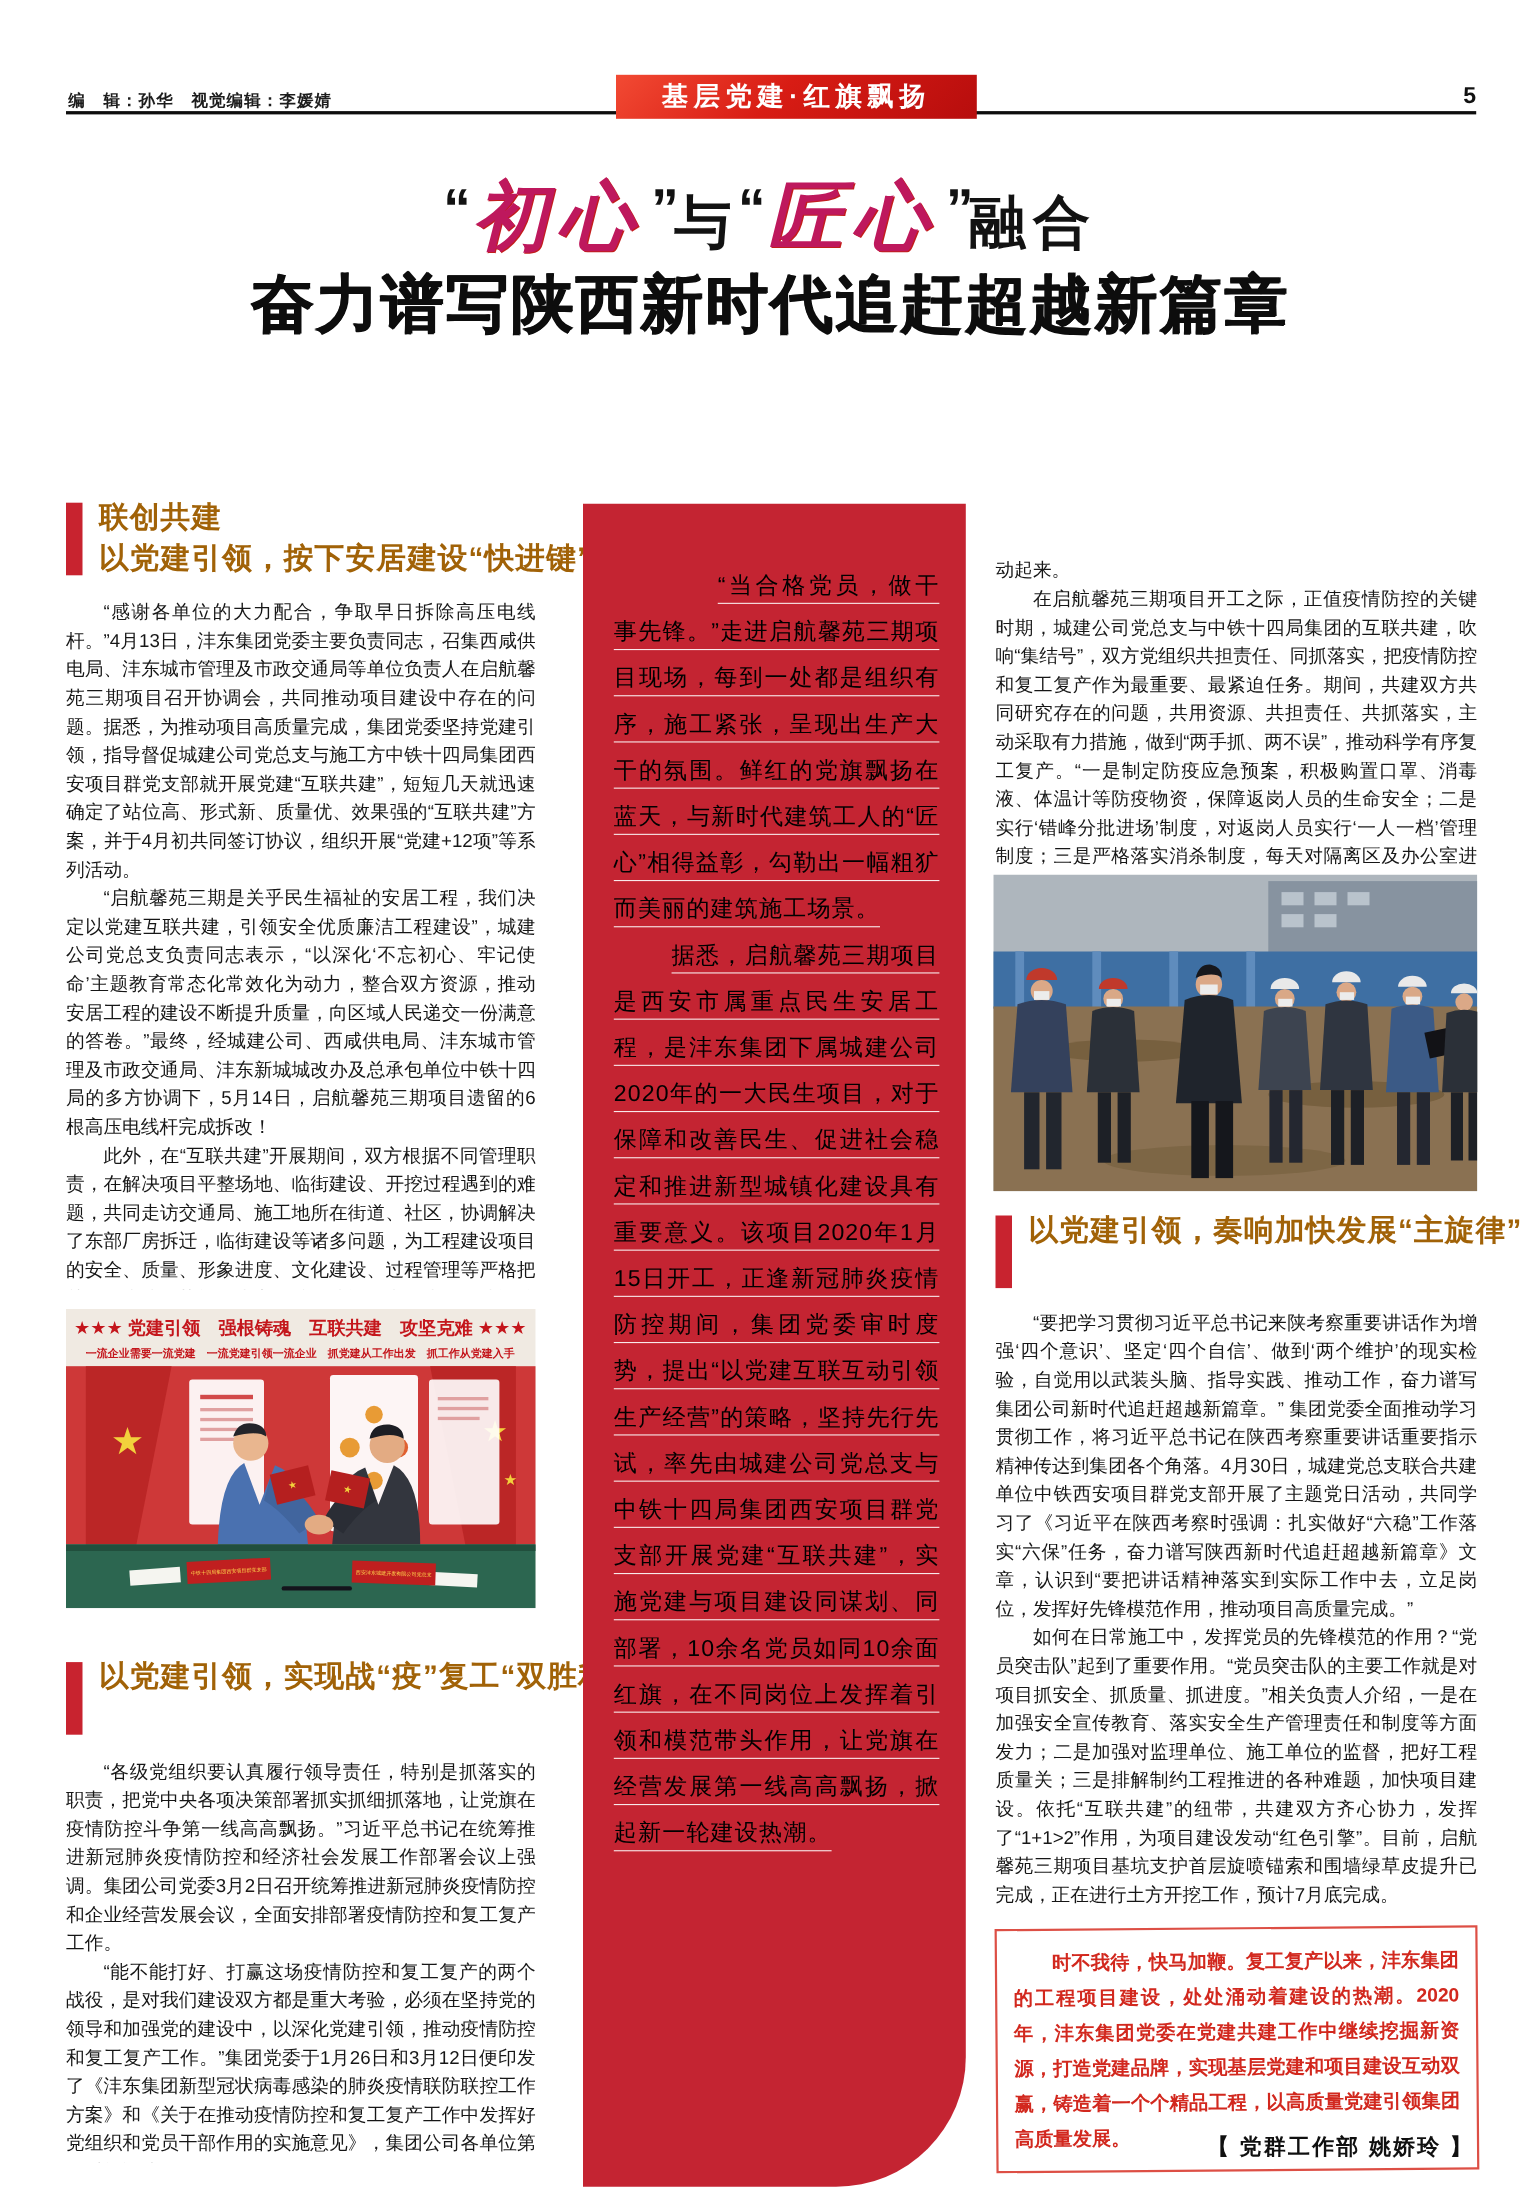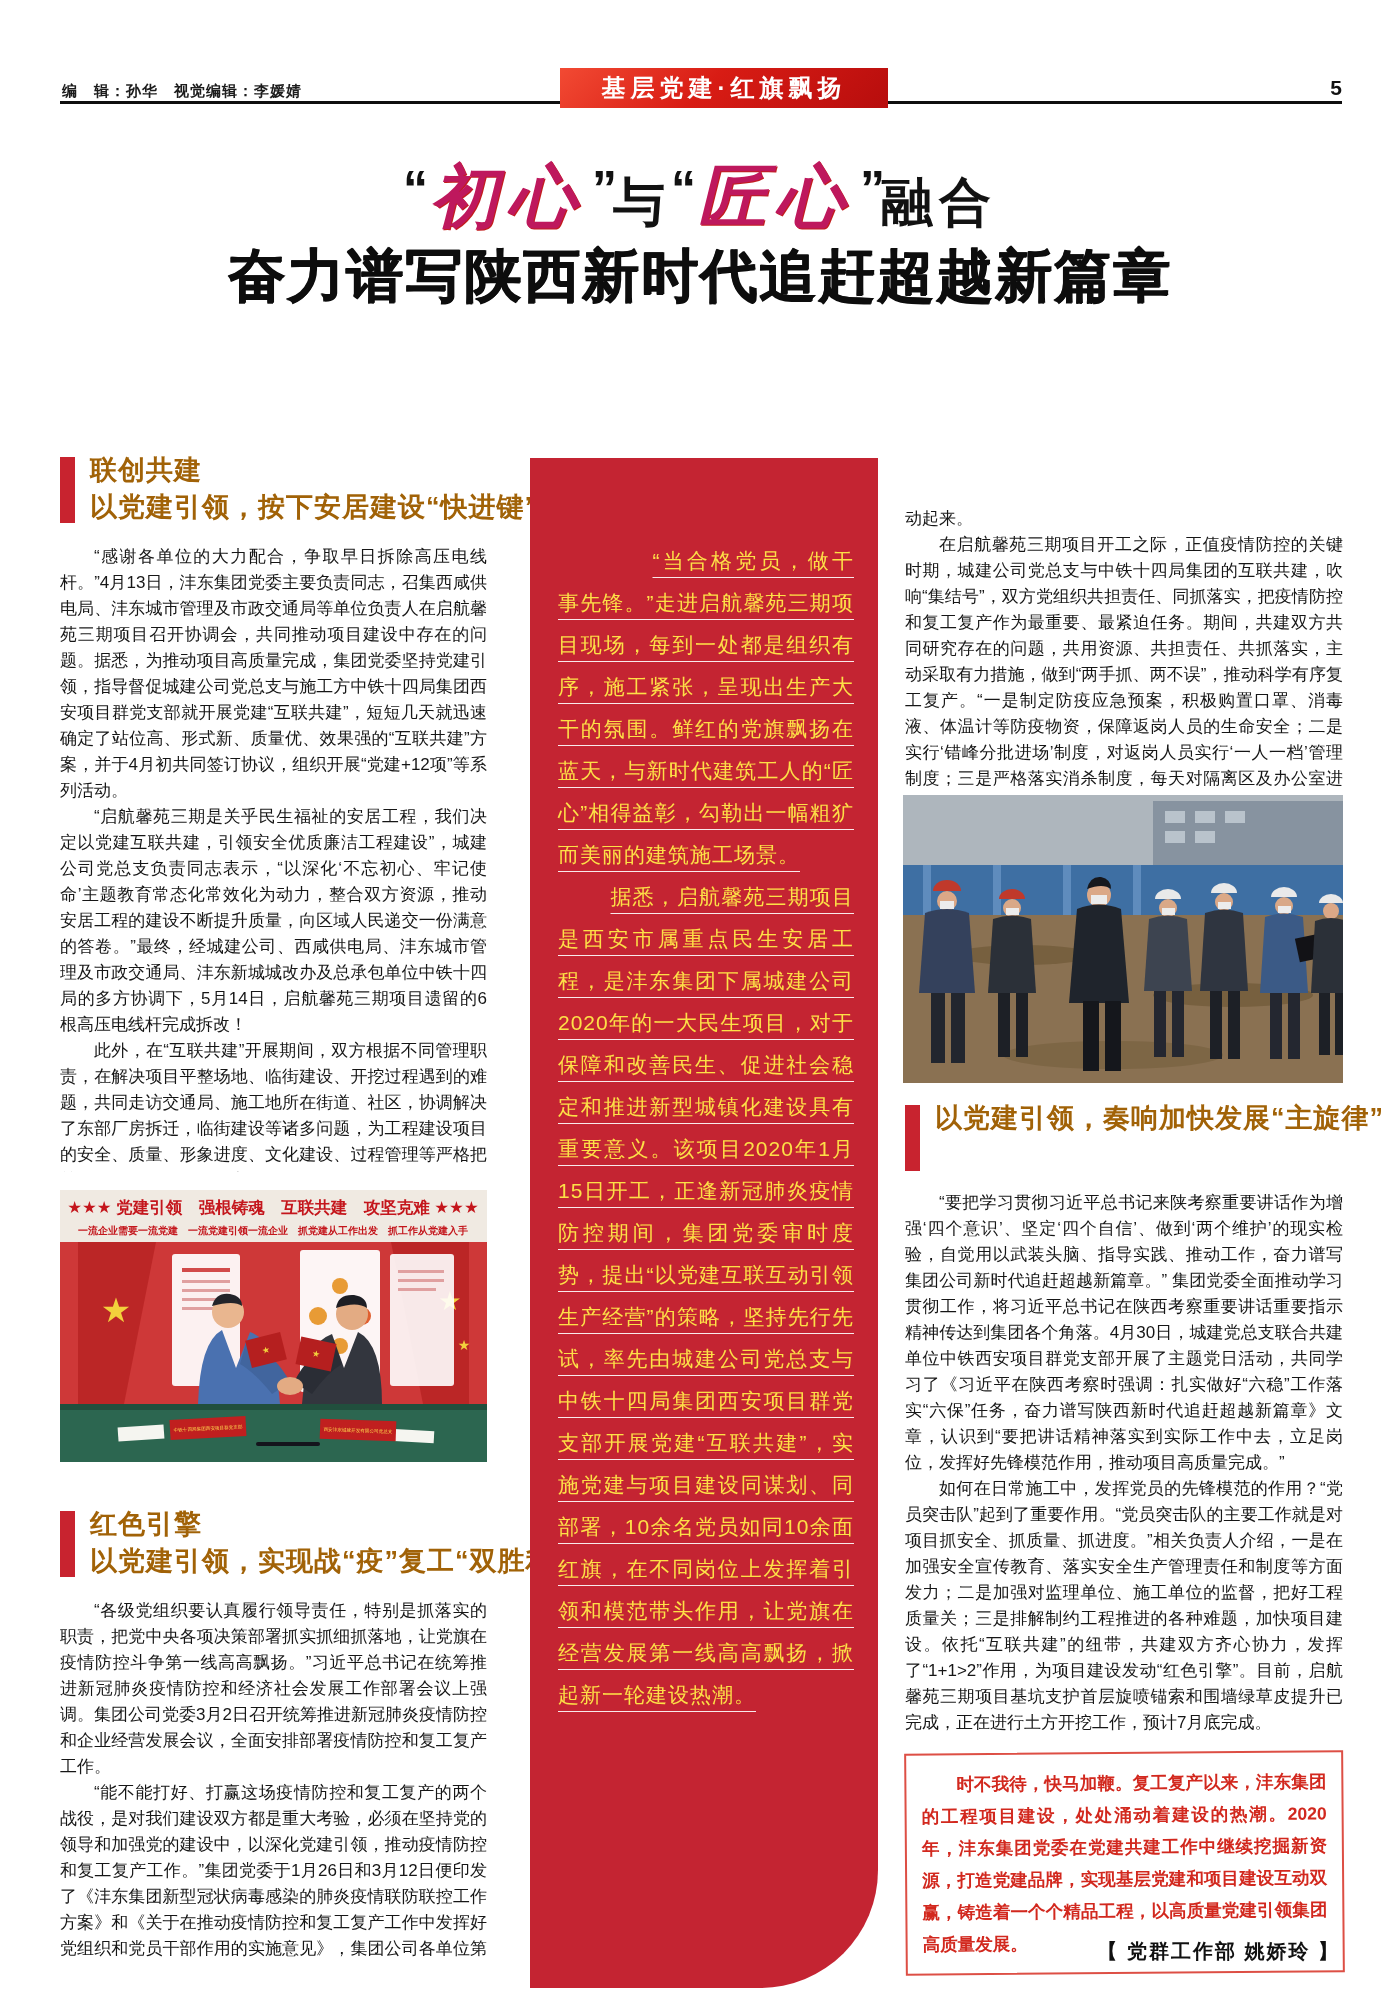--- a/index.html
+++ b/index.html
@@ -41,7 +41,7 @@
     background:#c42432;border-bottom-right-radius:118px;
   }
   .red-panel .inner{
-    padding:82px 24px 0 28px;color:#fde047;font-size:21px;line-height:42px;
+    padding:54px 24px 0 28px;color:#000000;font-size:21px;line-height:42px;
     text-align:justify;letter-spacing:1px;overflow:hidden;height:1430px;
   }
   .red-panel p{

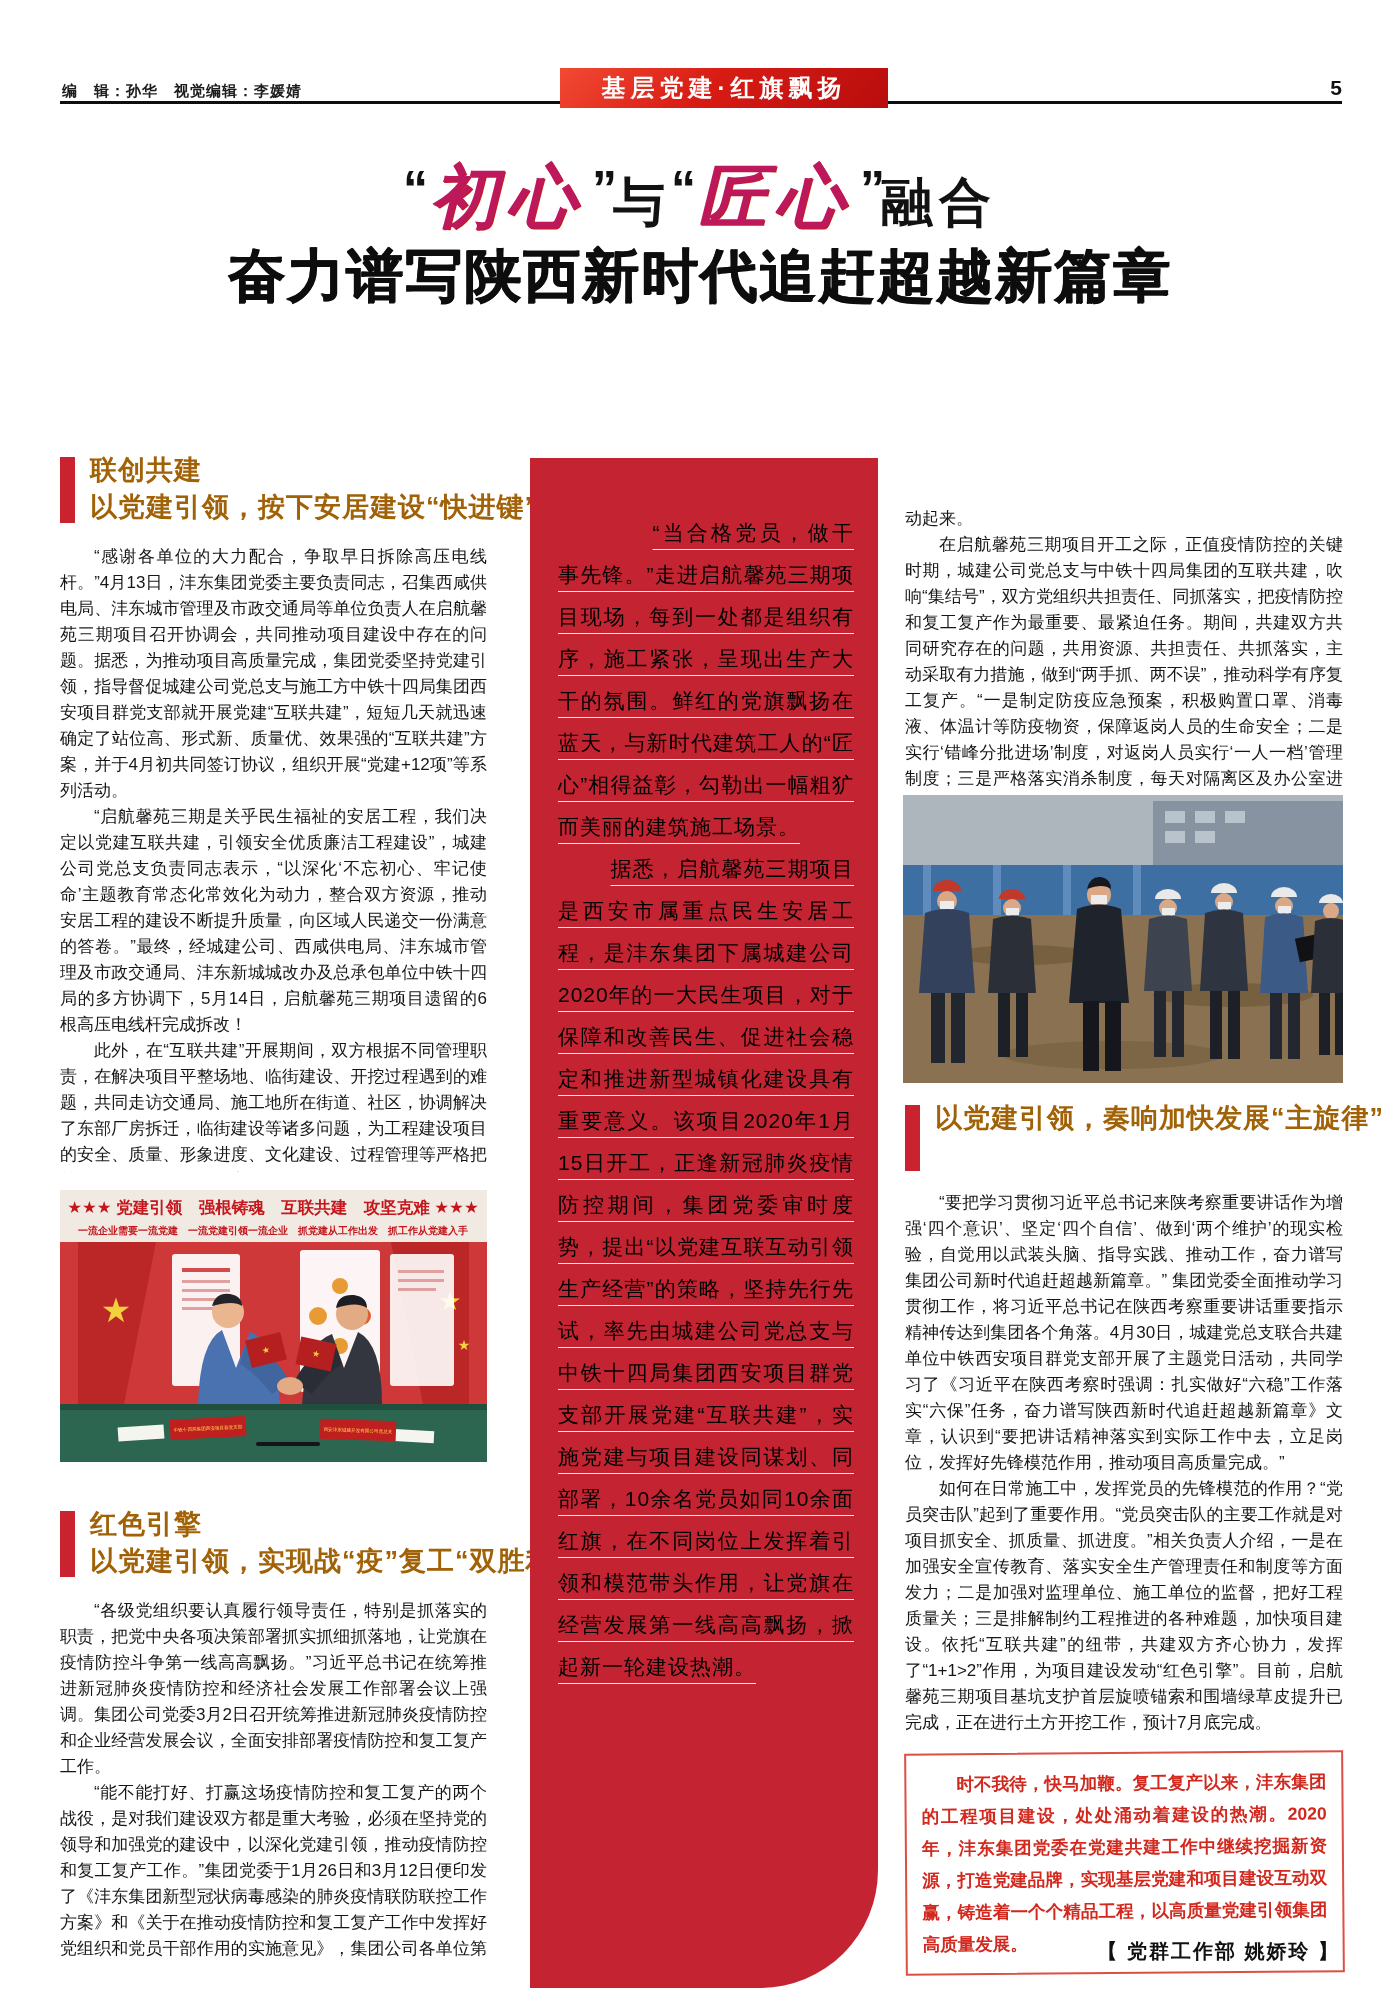--- a/index.html
+++ b/index.html
@@ -152,7 +152,6 @@
 
 <div class="sec" style="left:60px;top:1506px;">
   <div class="bar"></div>
-  <div class="t">红色引擎</div>
   <div class="t">以党建引领，实现战“疫”复工“双胜利”</div>
 </div>
 

